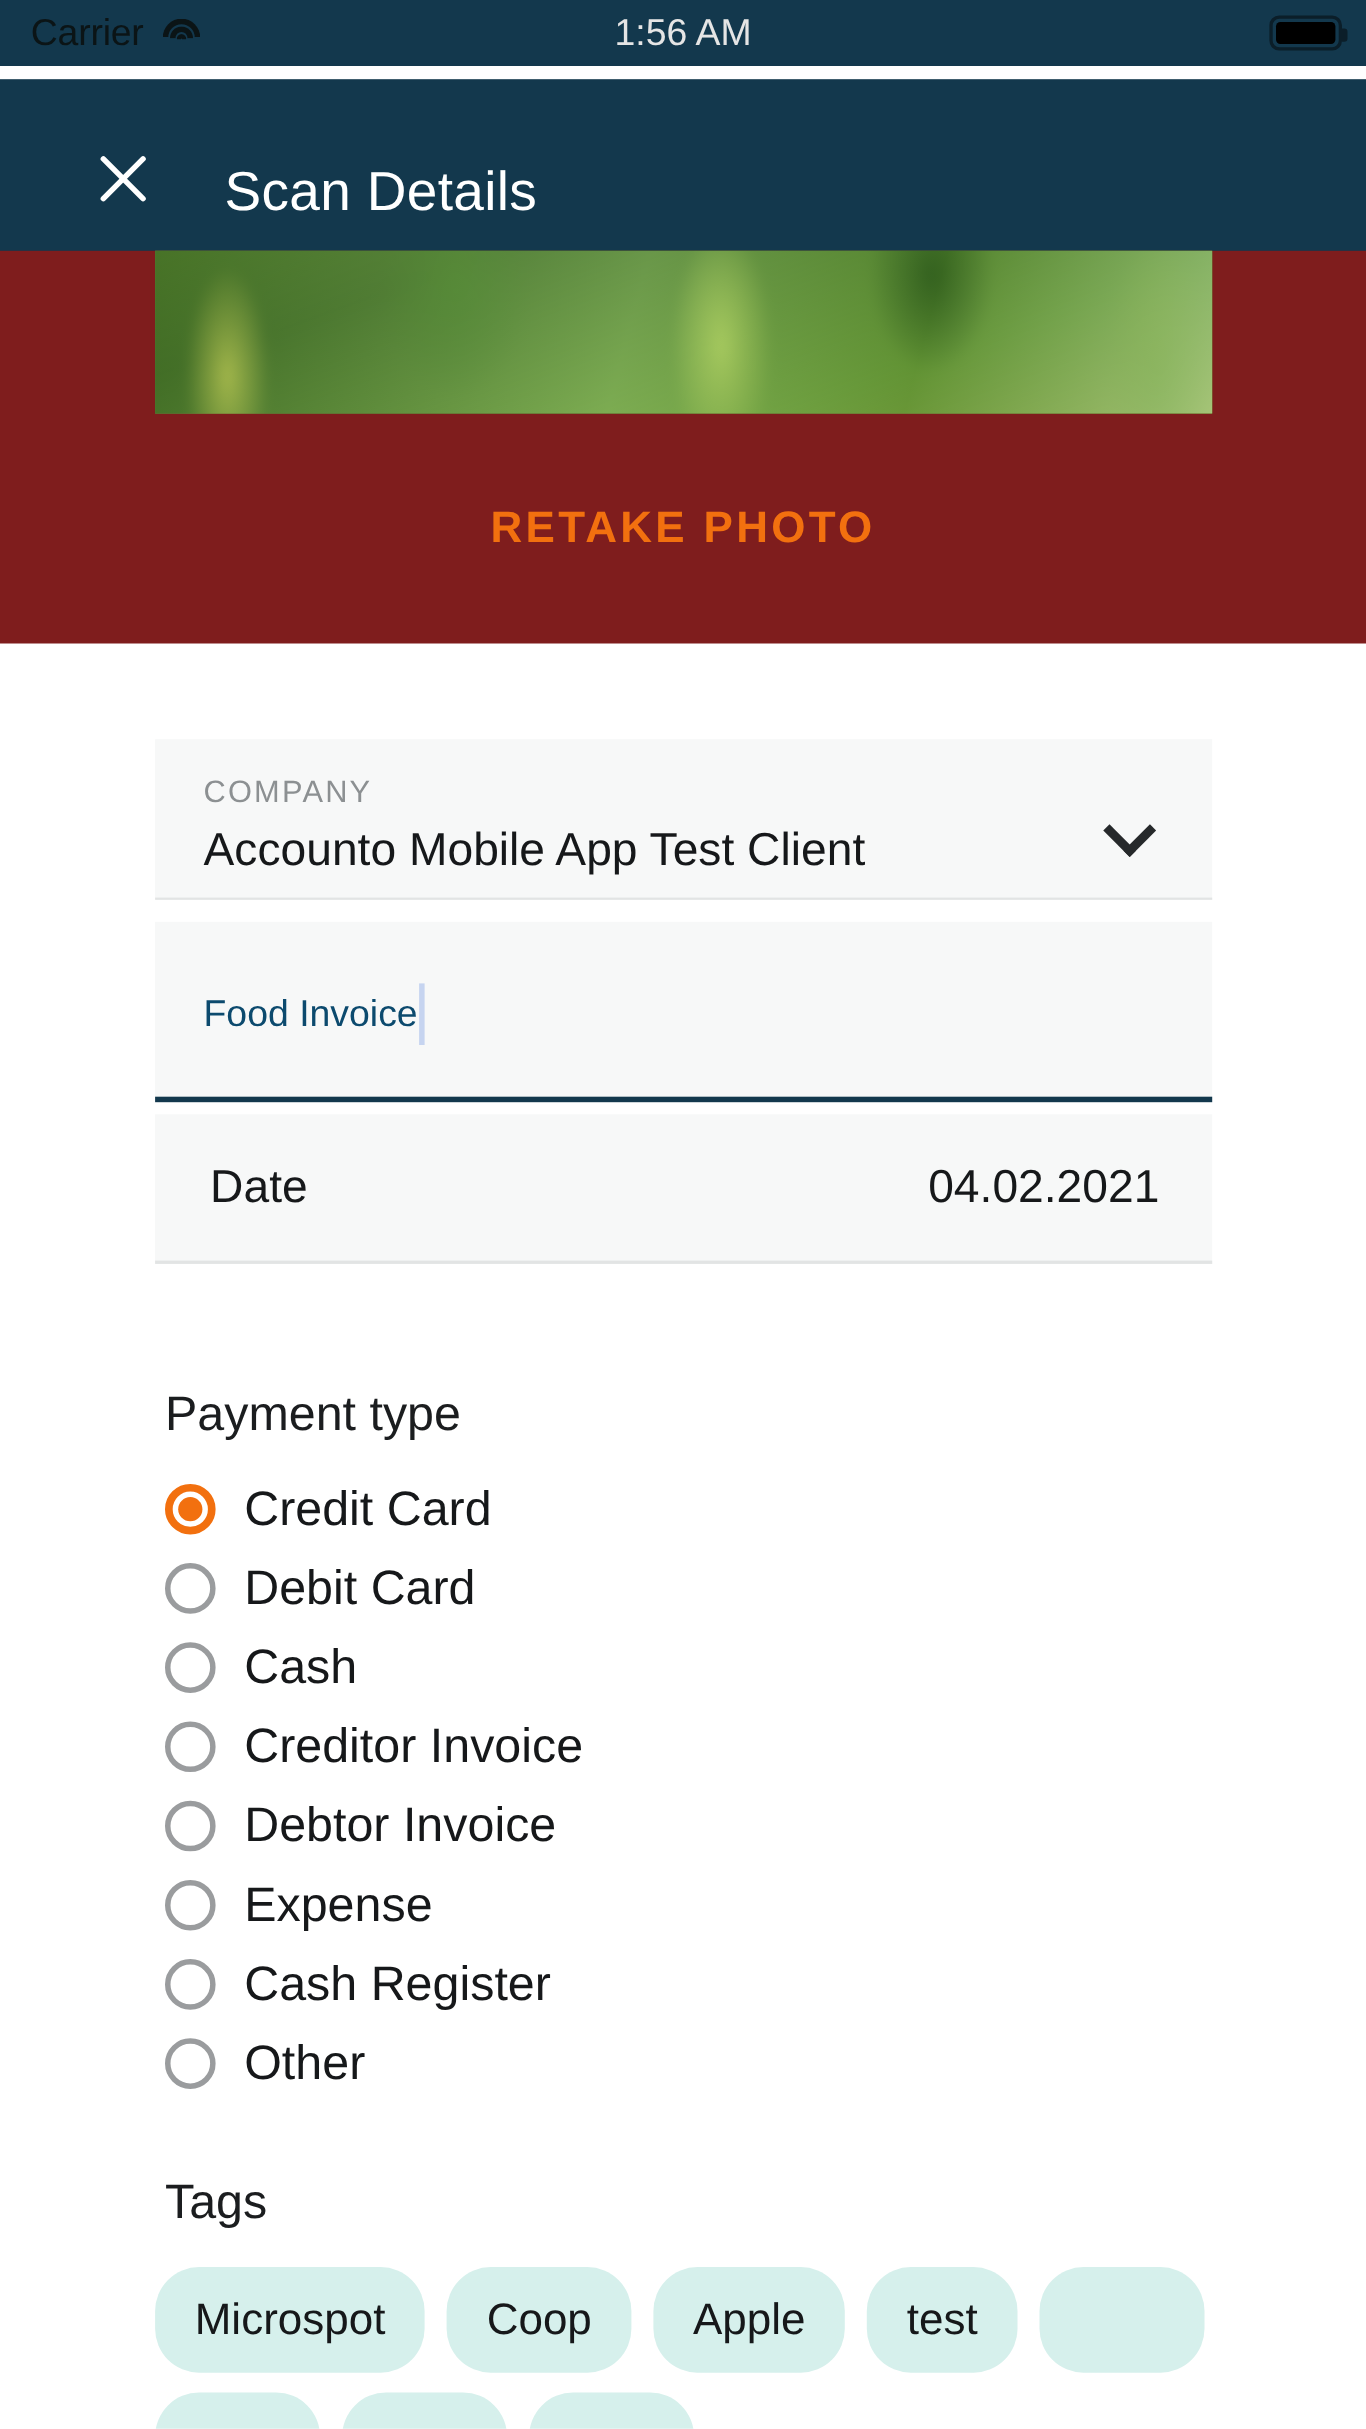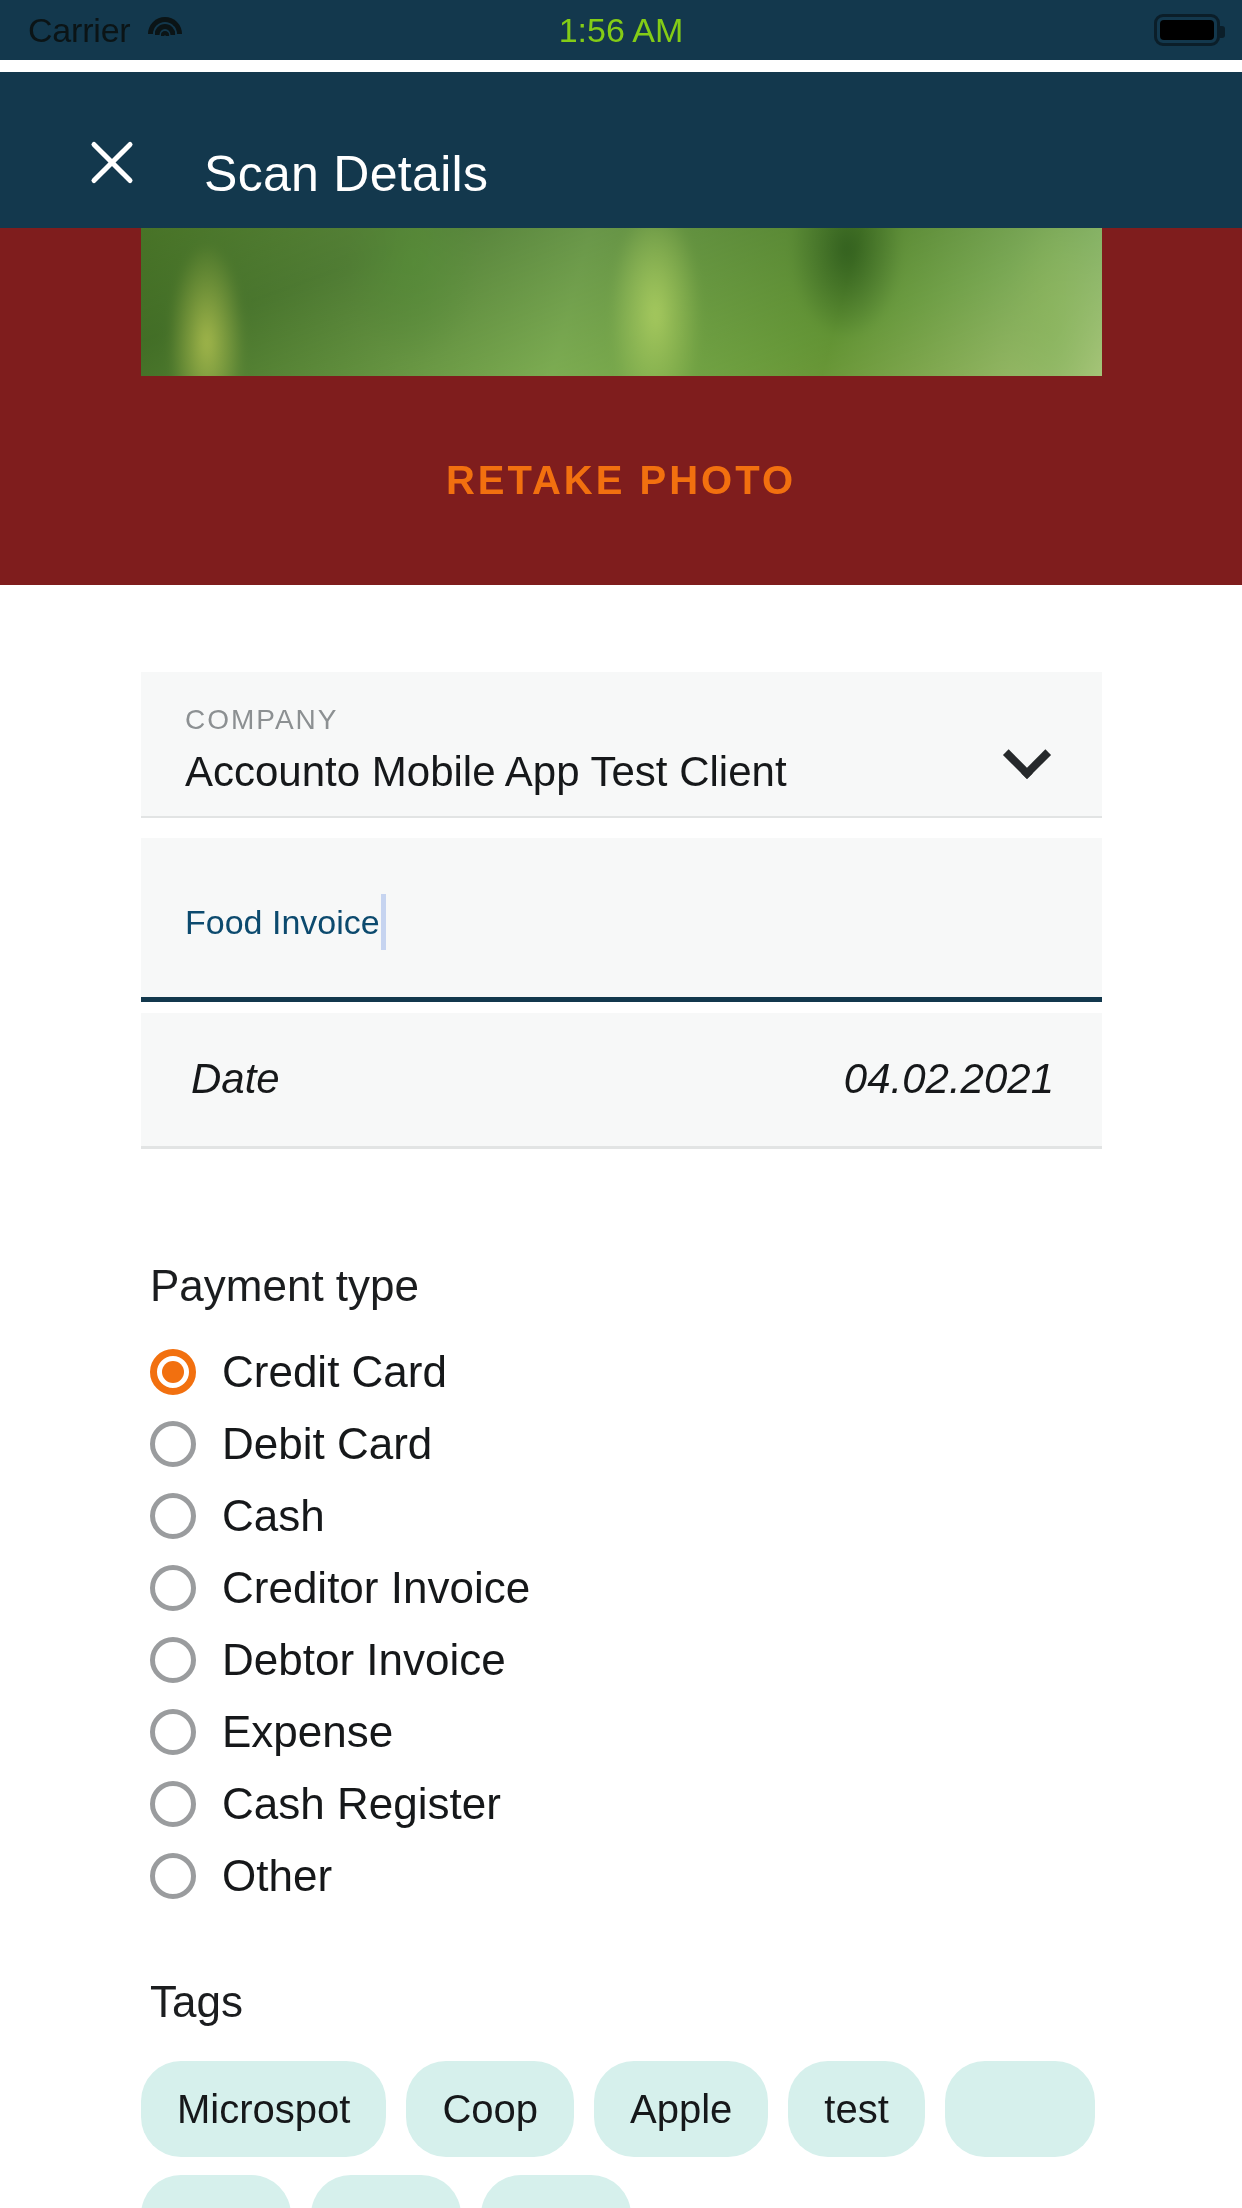--- a/index.html
+++ b/index.html
@@ -30,7 +30,7 @@
   .sb-wifi i.c { width:9px;  height:5px;  top:16px; border-width:4px; }
   .sb-time {
     position:absolute; left:0; width:1242px; text-align:center;
-    font-size:34px; color:#84cc16; font-weight:400;
+    font-size:34px; color:#e5e5e5; font-weight:400;
   }
   .sb-right { position:absolute; right:22px; display:flex; align-items:center; }
   .sb-batt {

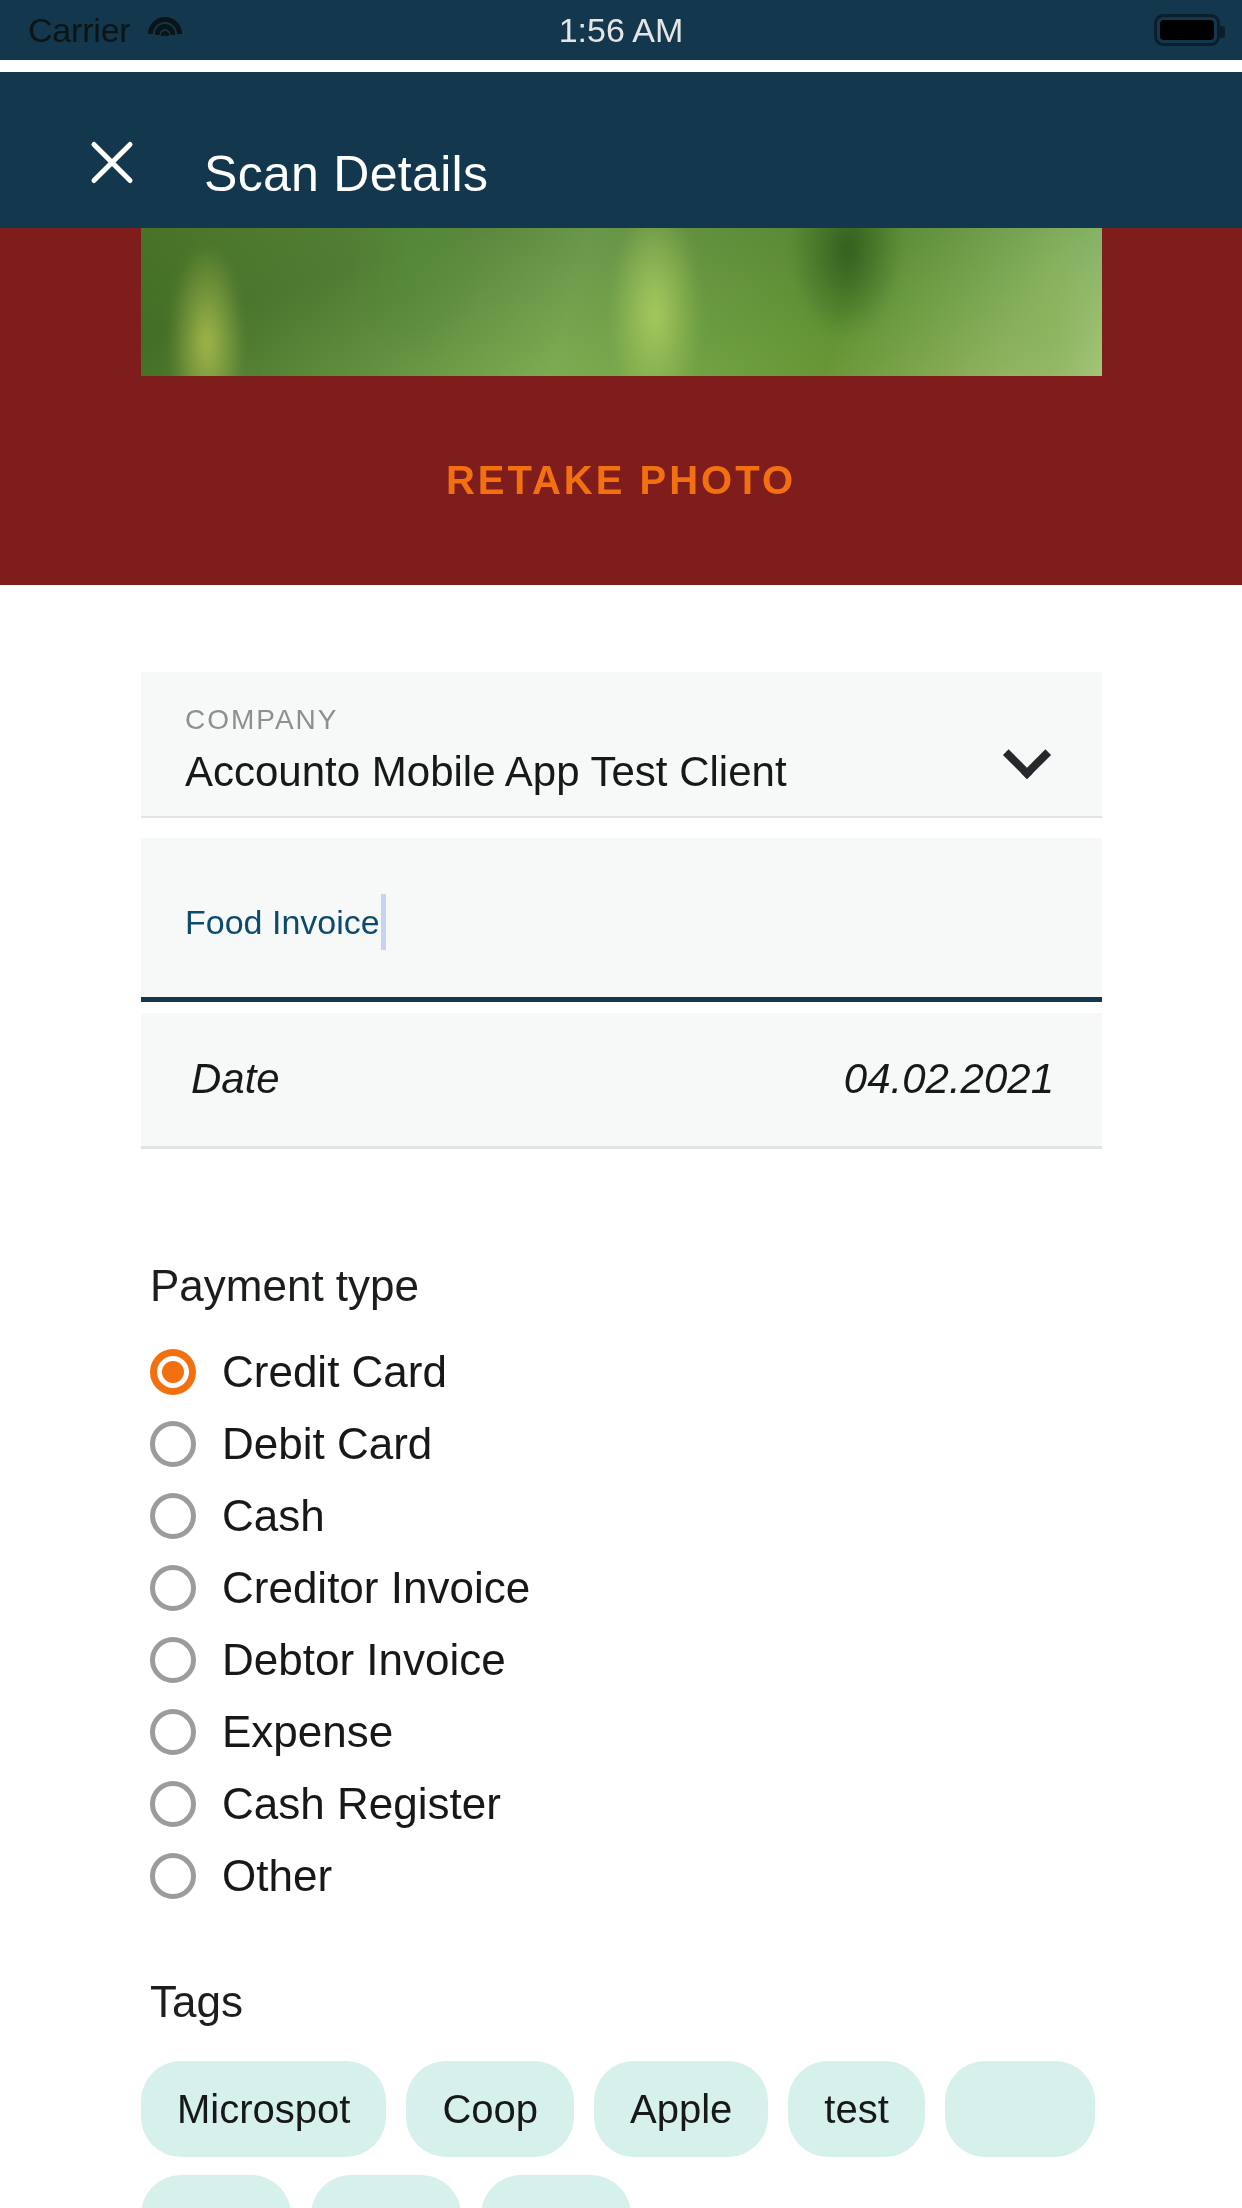--- a/index.html
+++ b/index.html
@@ -131,7 +131,7 @@
   }
 
   .field-date {
-    top:1013px; height:136px; border-bottom:3px solid #e2e4e4;font-style:italic;
+    top:1013px; height:136px; border-bottom:3px solid #e2e4e4;
   }
   .d-label {
     position:absolute; left:50px; top:42px; font-size:42px; color:#16181a;

